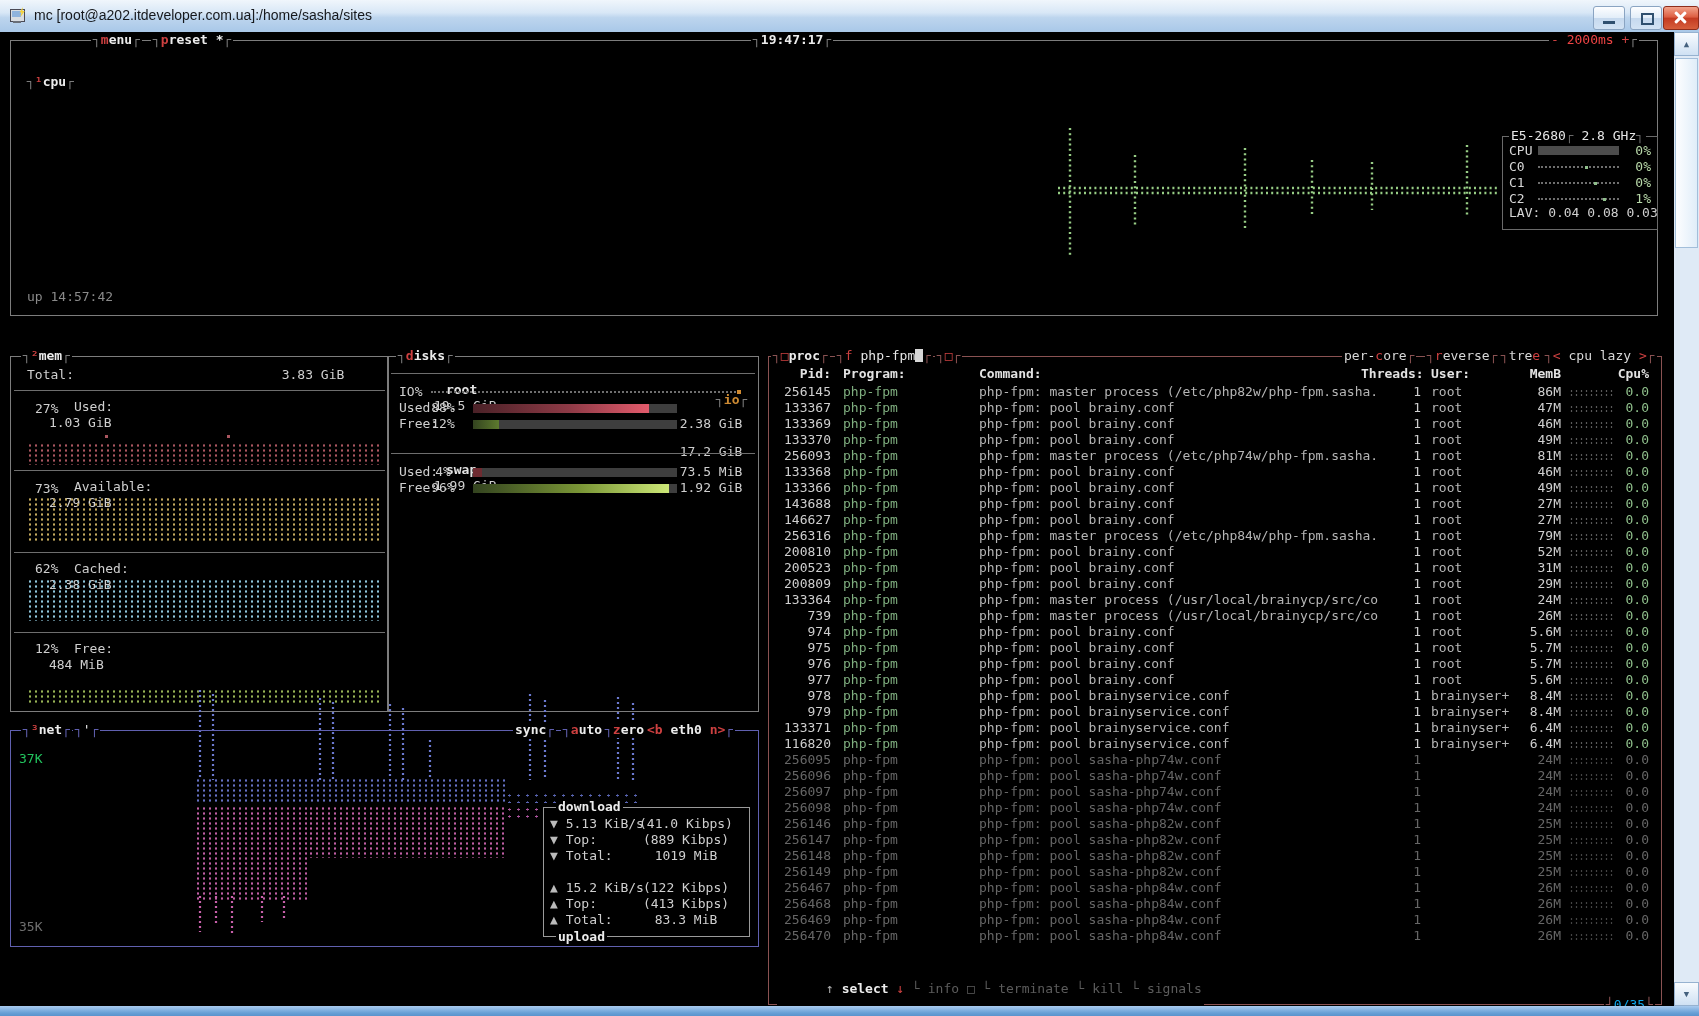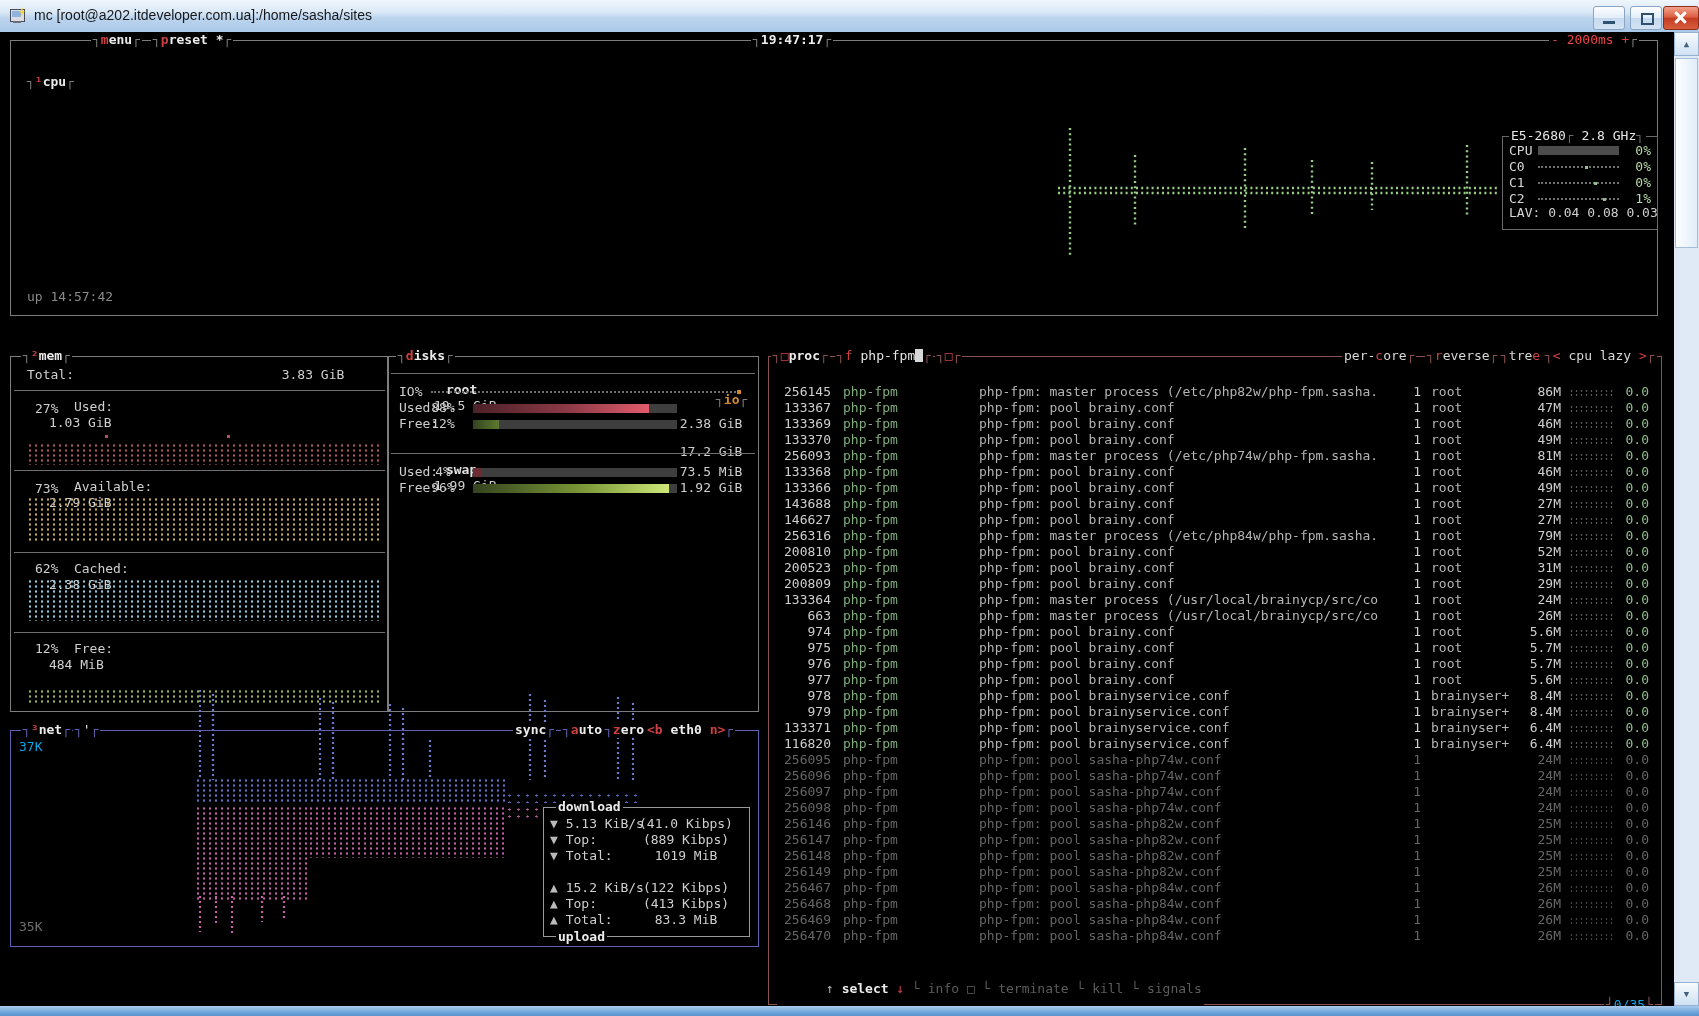--- a/index.html
+++ b/index.html
@@ -310,6 +310,15 @@
     <div class="lbl" style="left:730px;font-weight:normal;color:#d8d8d8;"><span class="cg">┐</span><span>tre</span><span class="hot">e</span><span class="cg">┌</span></div>
     <div class="lbl" style="left:774px;font-weight:normal;color:#d8d8d8;"><span class="cg">┐</span><span class="hot">&lt;</span> <span>cpu lazy</span> <span class="hot">&gt;</span><span class="cg">┌</span></div>
 
+    <div class="prow" style="top:9px;font-weight:bold;">
+      <span class="pc c-pid" style="color:#e2e2e2;">Pid:</span>
+      <span class="pc c-prog" style="color:#e2e2e2;">Program:</span>
+      <span class="pc c-cmd" style="color:#e2e2e2;">Command:</span>
+      <span class="pc" style="left:592px;color:#e2e2e2;">Threads:</span>
+      <span class="pc" style="left:662px;color:#e2e2e2;">User:</span>
+      <span class="pc c-mem" style="color:#e2e2e2;">MemB</span>
+      <span class="pc c-cpu" style="color:#e2e2e2;">Cpu%</span>
+    </div>
 
     <div style="position:absolute;left:0;top:0;right:0;bottom:0;">
         <div class="prow" style="top: 27px;">

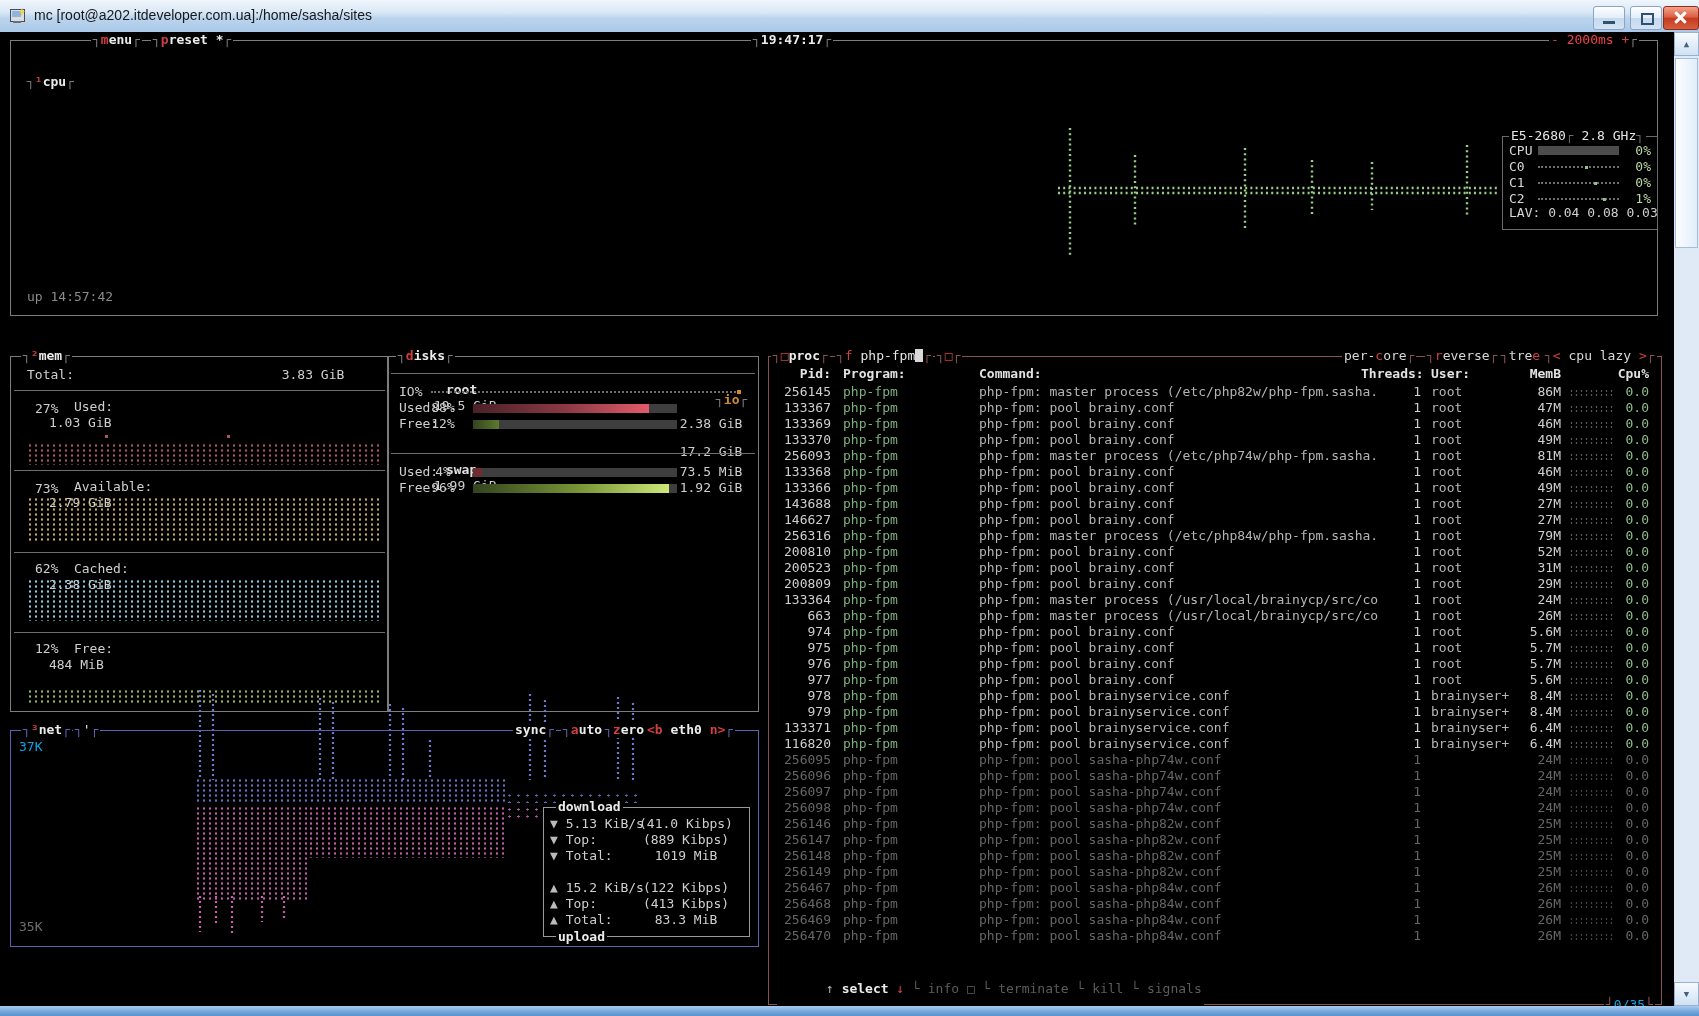--- a/index.html
+++ b/index.html
@@ -462,7 +462,7 @@
           <span class="pc c-cpu">0.0</span>
         </div>
         <div class="prow" style="top: 251px;">
-          <span class="pc c-pid">663</span>
+          <span class="pc c-pid">739</span>
           <span class="pc c-prog">php-fpm</span>
           <span class="pc c-cmd">php-fpm: master process (/usr/local/brainycp/src/co</span>
           <span class="pc c-thr">1</span>

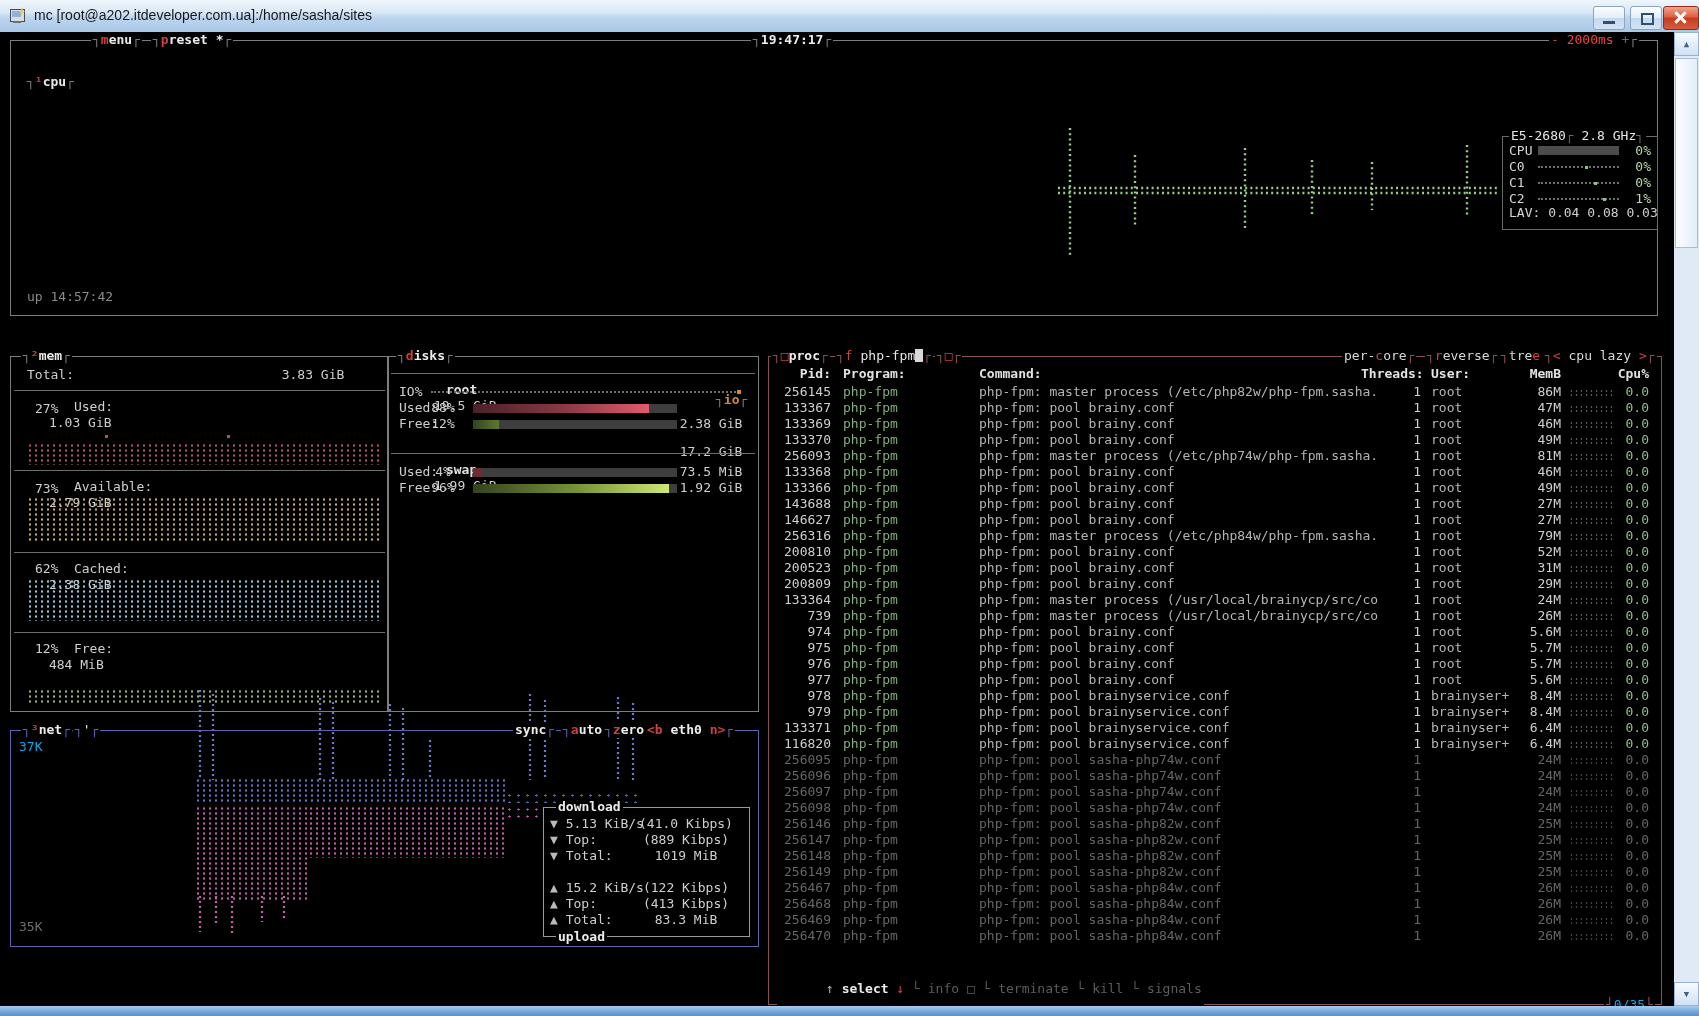--- a/index.html
+++ b/index.html
@@ -280,7 +280,7 @@
     <div class="lbl" style="left:550px;"><span class="cg">┐</span><span class="hot">a</span><span>uto</span><span class="cg">┌</span></div>
     <div class="lbl" style="left:592px;"><span class="cg">┐</span><span class="hot">z</span><span>ero</span><span class="cg">┌</span></div>
     <div class="lbl" style="left:634px;"><span class="hot">&lt;b</span> <span>eth0</span> <span class="hot">n&gt;</span><span class="cg">┌</span></div>
-    <div class="trow" style="left:8px;top:8px;color:#0ea5e9;">37K</div>
+    <div class="trow" style="left:8px;top:20px;color:#22c55e;">37K</div>
     <div class="trow" style="left:8px;top:188px;color:#6f6f6f;">35K</div>
   </div>
 

